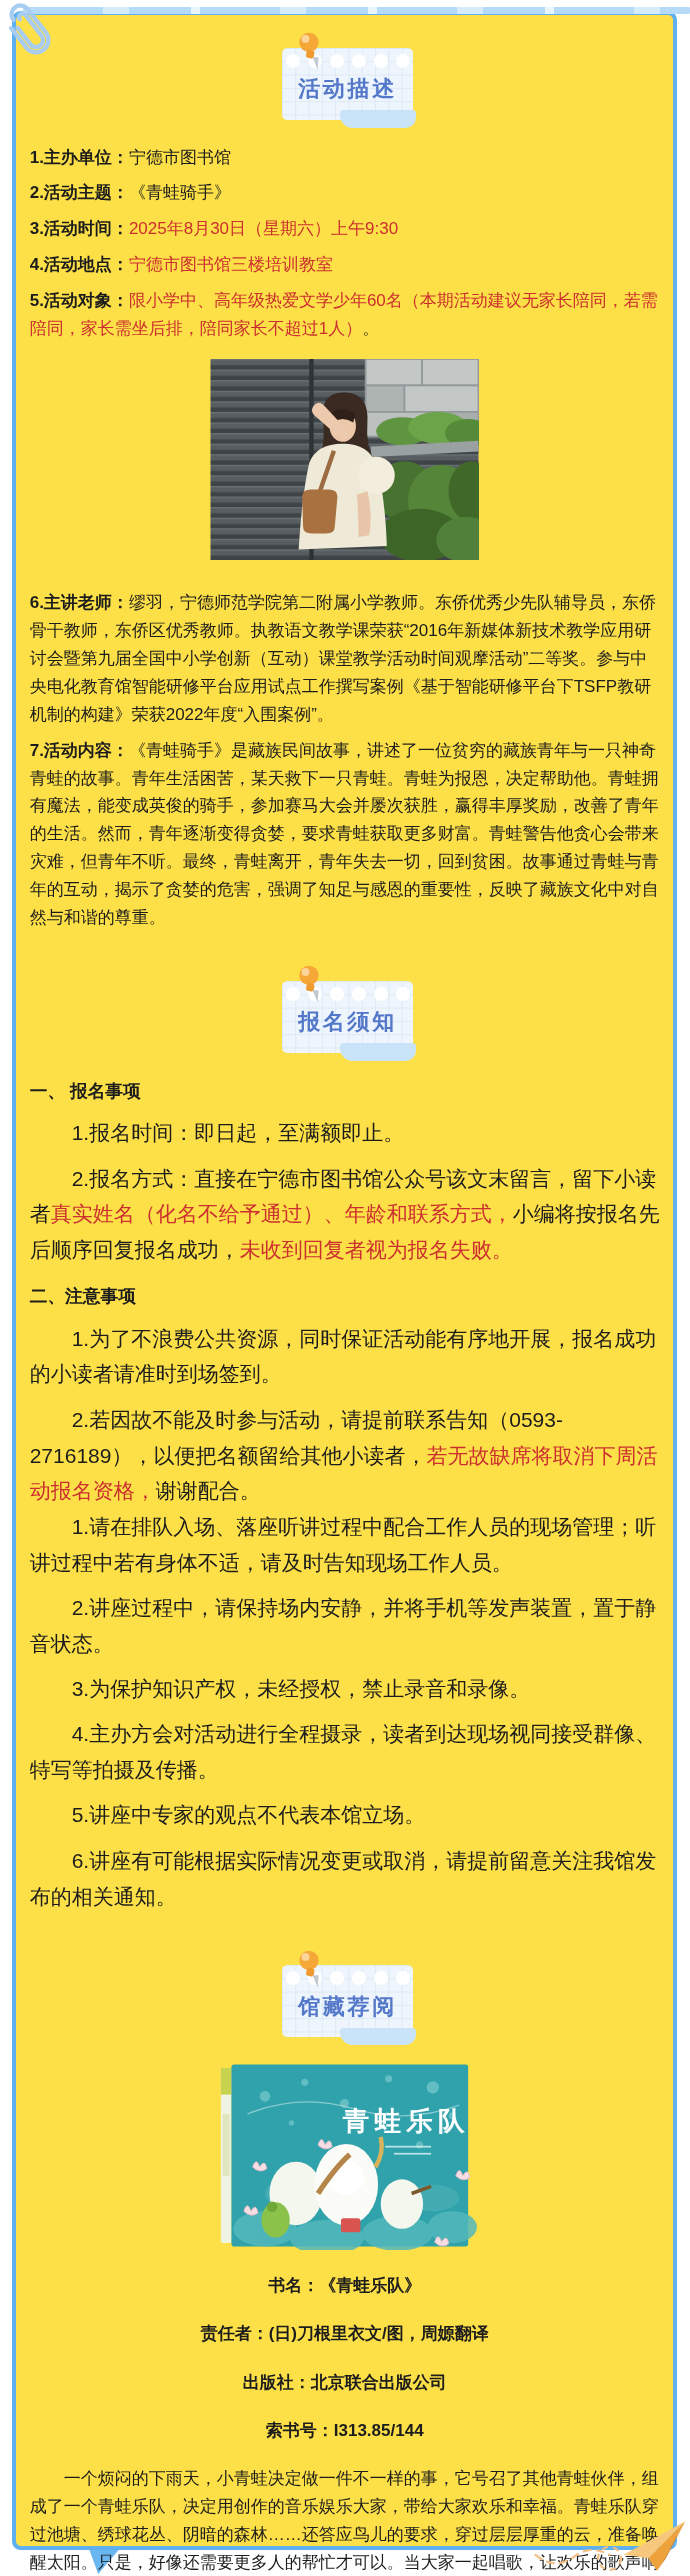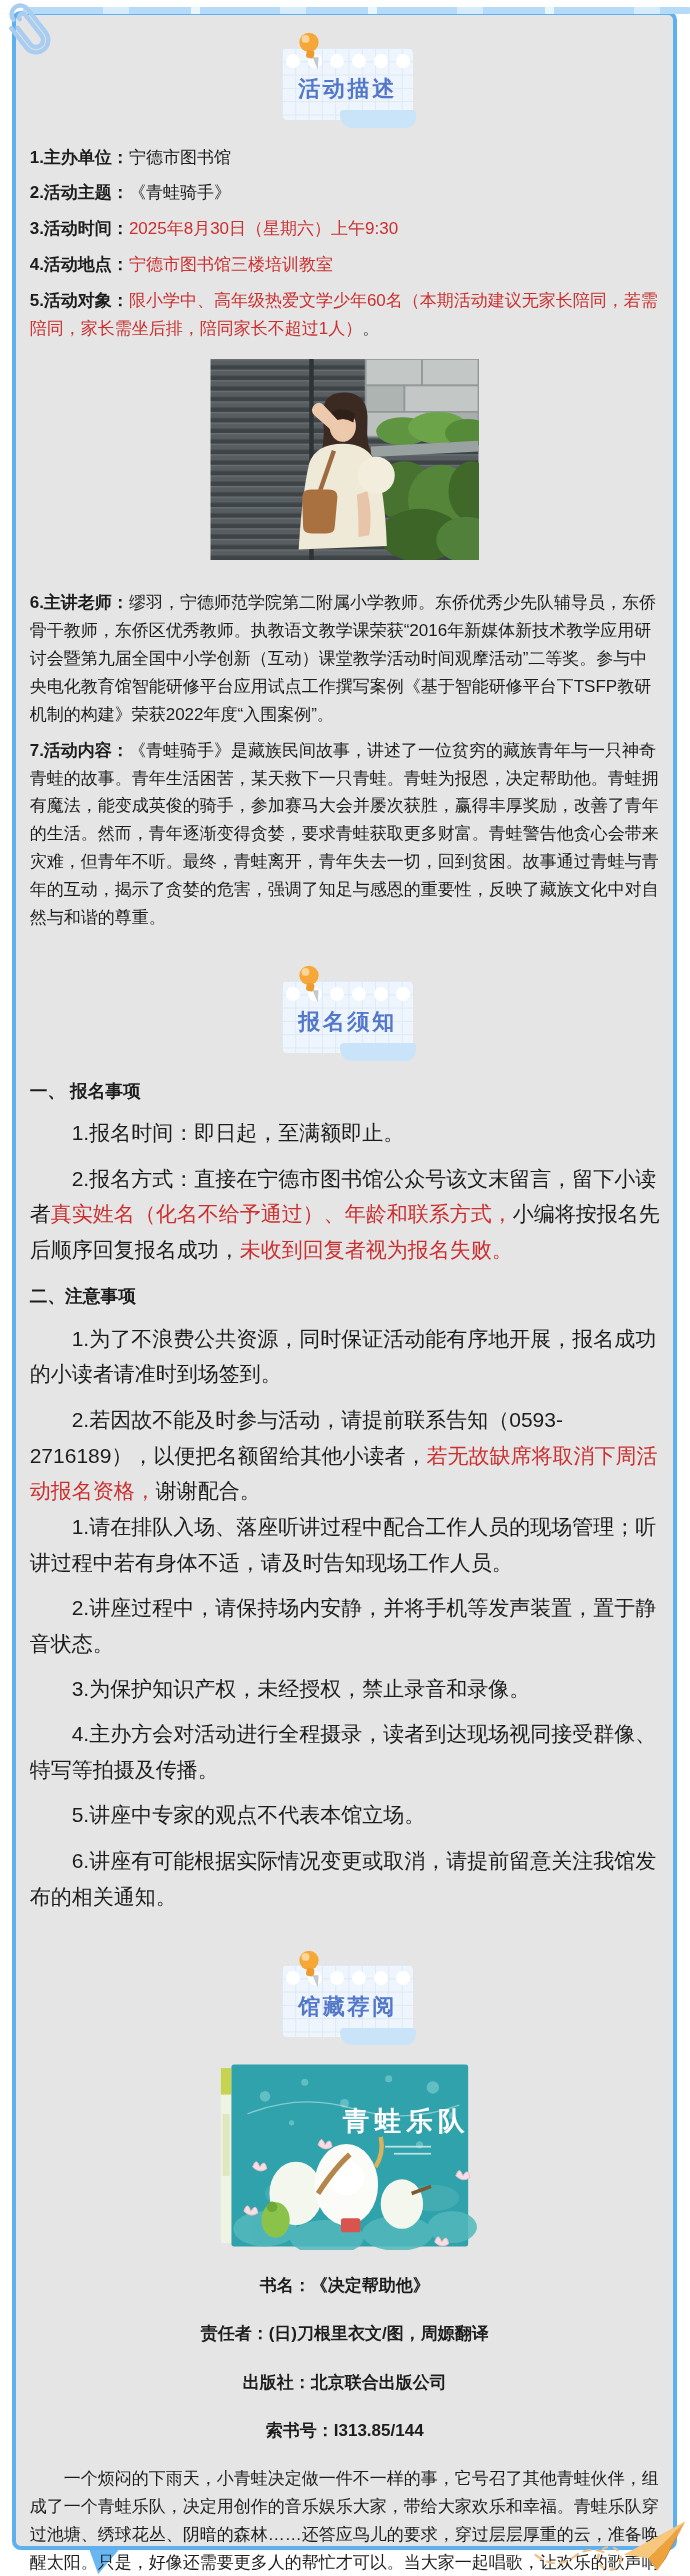--- a/index.html
+++ b/index.html
@@ -17,7 +17,7 @@
   }
   .card{
     position:absolute;left:12.4px;top:10.6px;right:14px;bottom:26.5px;
-    background:#e5e5e5;border:4.4px solid #5fb0ee;border-radius:8.8px;
+    background:#fde047;border:4.4px solid #5fb0ee;border-radius:8.8px;
     z-index:2;
   }
   .card-inner{padding:14px 13.3px 0 13.3px;}

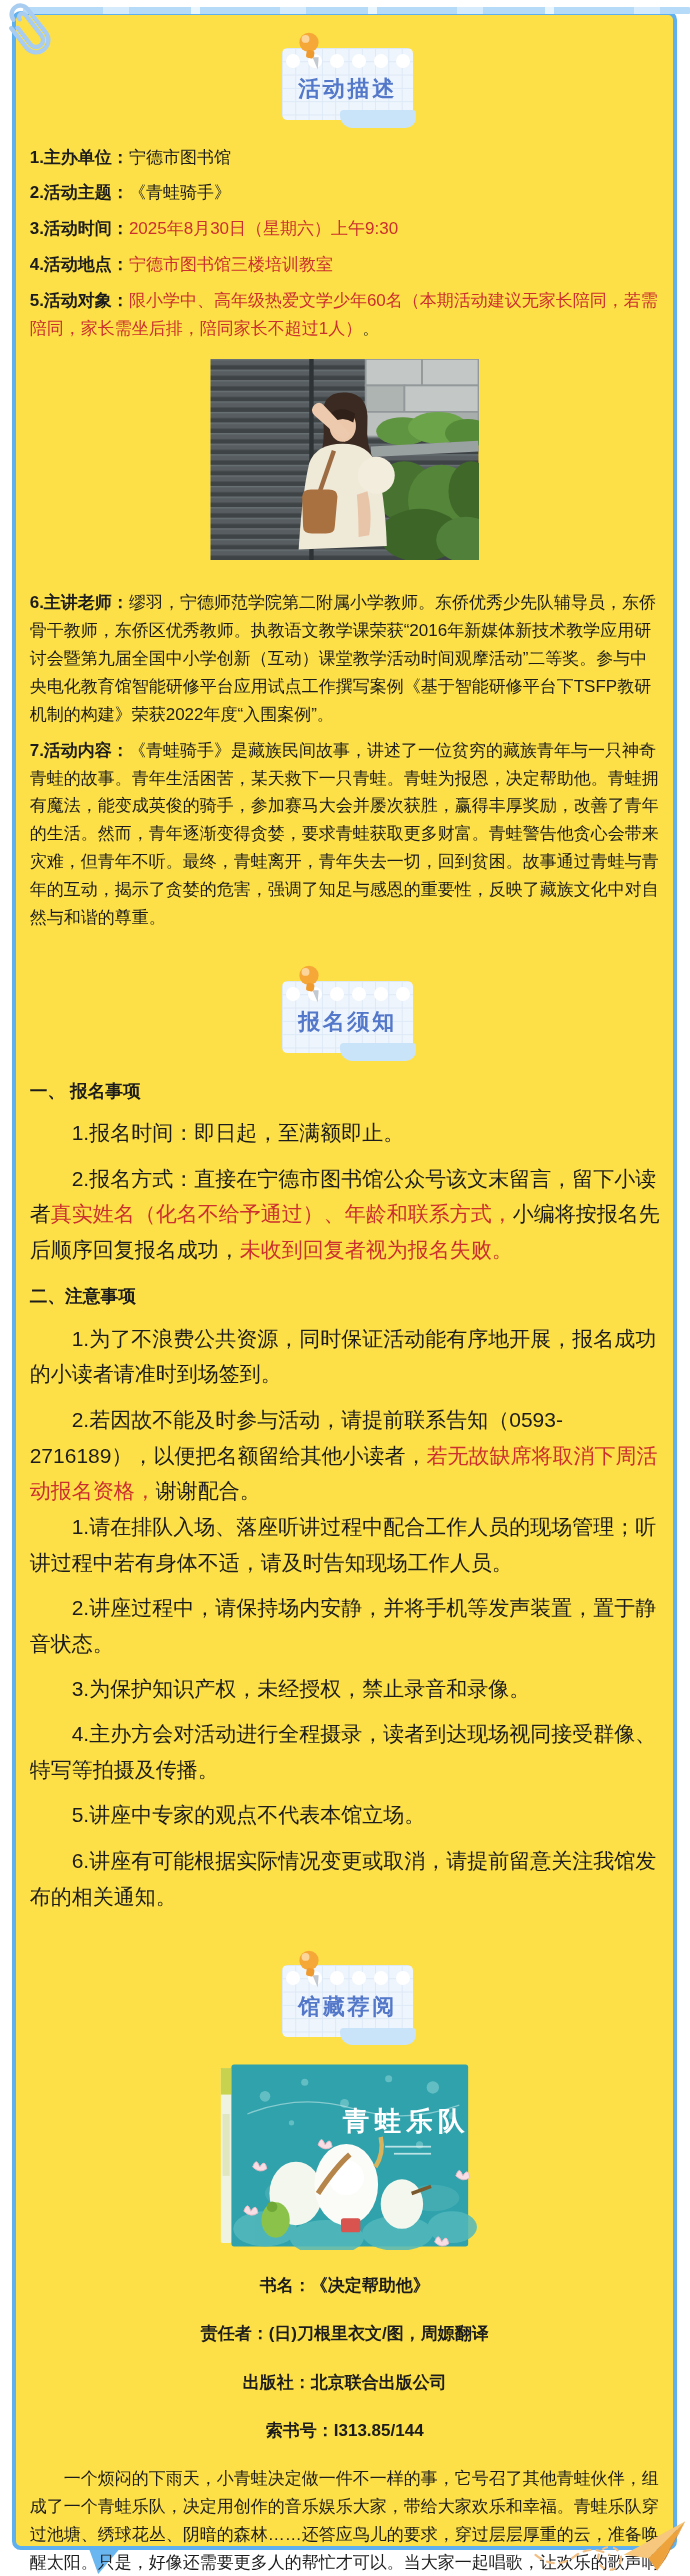--- a/index.html
+++ b/index.html
@@ -292,7 +292,7 @@
       </svg>
     </div>
 
-    <p class="binfo"><span>书名：</span><span>《决定帮助他》</span></p>
+    <p class="binfo"><span>书名：</span><span>《青蛙乐队》</span></p>
     <p class="binfo"><span>责任者：</span><span>(日)刀根里衣文/图，周嫄翻译</span></p>
     <p class="binfo"><span>出版社：</span><span>北京联合出版公司</span></p>
     <p class="binfo"><span>索书号：</span><span>I313.85/144</span></p>

